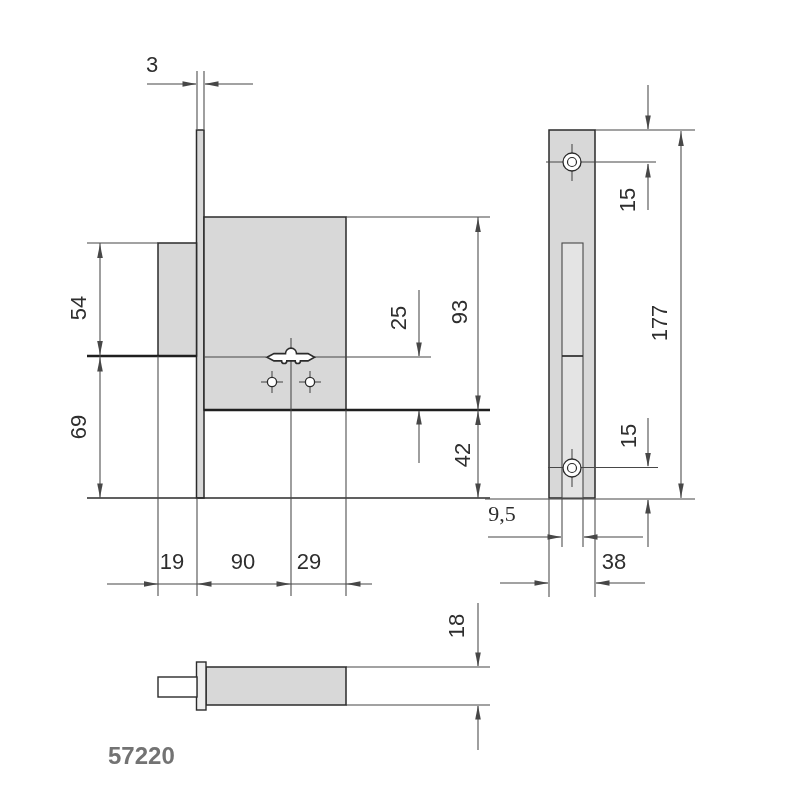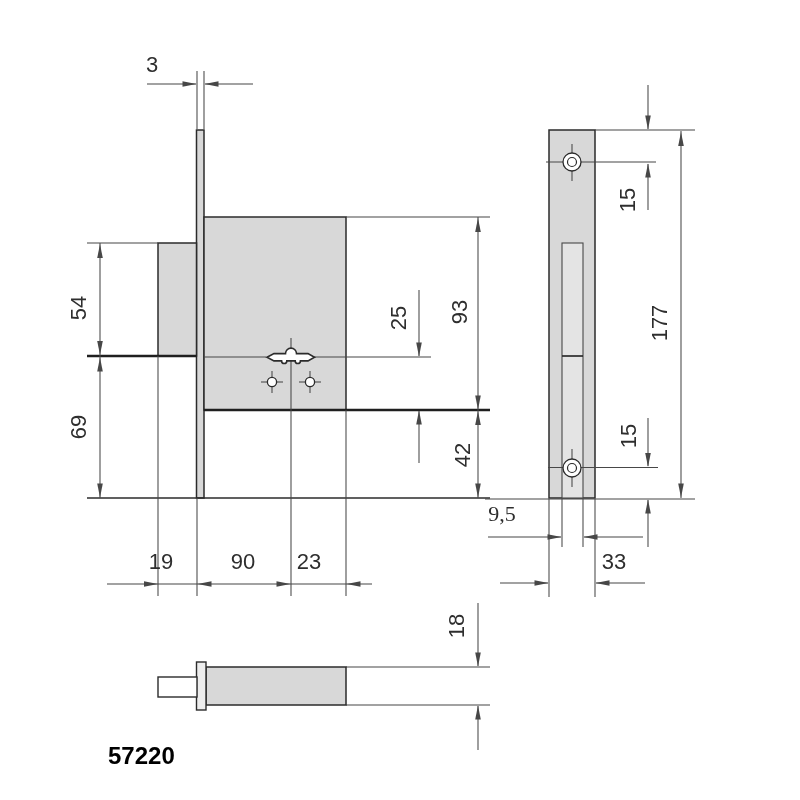--- a/index.html
+++ b/index.html
@@ -210,7 +210,7 @@
   <div class="dim-label rot" style="left:399px;top:318px;">25</div>
   <div class="dim-label rot" style="left:460px;top:312px;">93</div>
   <div class="dim-label rot" style="left:463px;top:455px;">42</div>
-  <div class="dim-label" style="left:161px;top:562px;">19</div>
+  <div class="dim-label" style="left:172px;top:562px;">19</div>
   <div class="dim-label" style="left:243px;top:562px;">90</div>
   <div class="dim-label" style="left:309px;top:562px;">23</div>
 

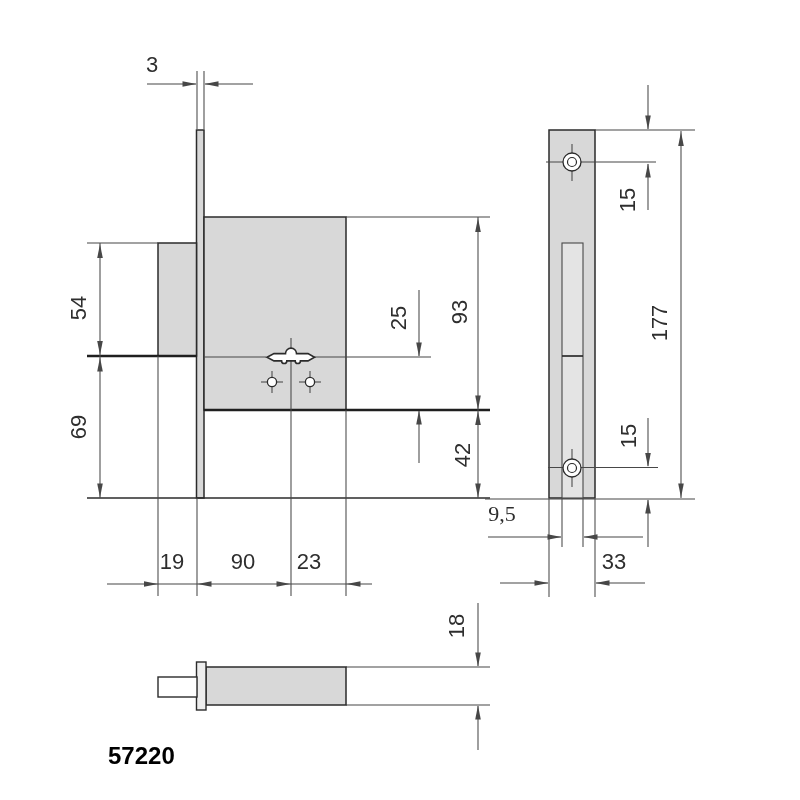--- a/index.html
+++ b/index.html
@@ -212,7 +212,7 @@
   <div class="dim-label rot" style="left:463px;top:455px;">42</div>
   <div class="dim-label" style="left:172px;top:562px;">19</div>
   <div class="dim-label" style="left:243px;top:562px;">90</div>
-  <div class="dim-label" style="left:309px;top:562px;">23</div>
+  <div class="dim-label" style="left:309px;top:562px;">29</div>
 
   <div class="dim-label rot" style="left:628px;top:200px;">15</div>
   <div class="dim-label rot" style="left:660px;top:323px;">177</div>

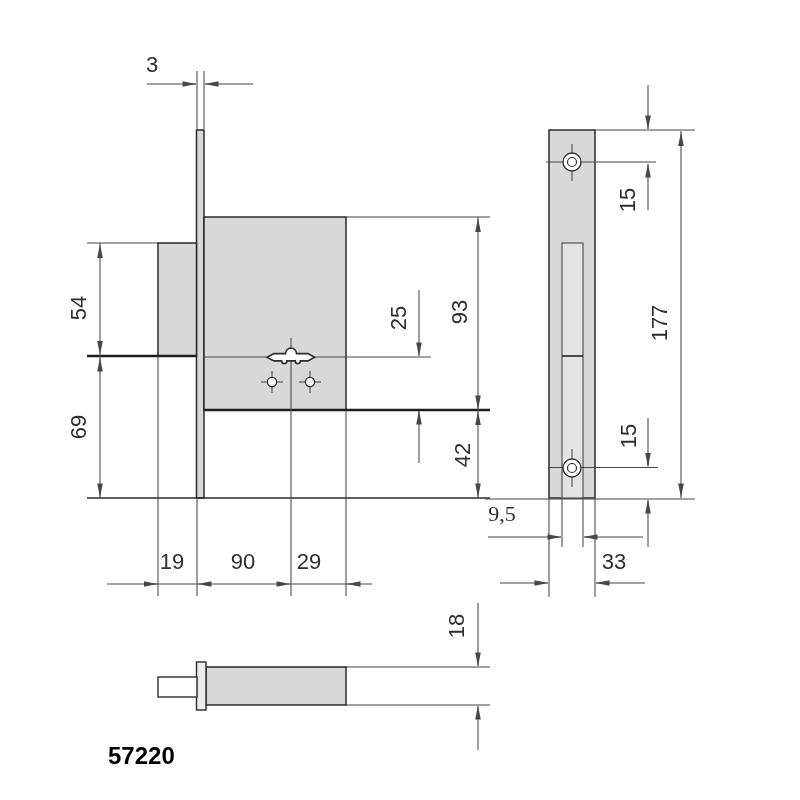--- a/index.html
+++ b/index.html
@@ -218,7 +218,7 @@
   <div class="dim-label rot" style="left:660px;top:323px;">177</div>
   <div class="dim-label rot" style="left:629px;top:436px;">15</div>
   <div class="dim-label" style="left:502px;top:514px;font-family:Liberation Serif, serif;">9,5</div>
-  <div class="dim-label" style="left:614px;top:562px;">33</div>
+  <div class="dim-label" style="left:614px;top:562px;">38</div>
 
   <div class="dim-label rot" style="left:457px;top:626px;">18</div>
 

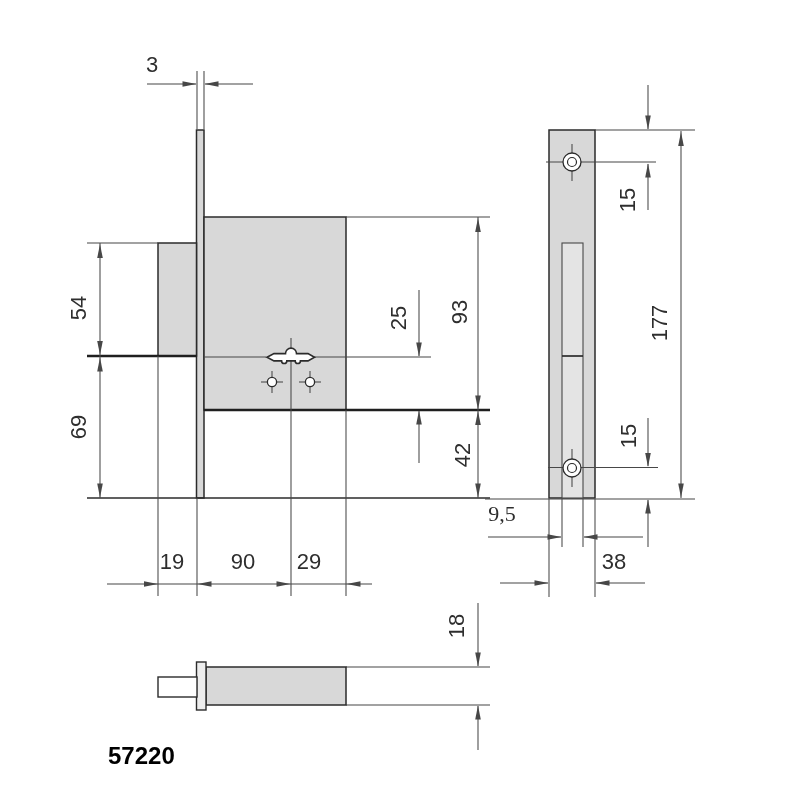--- a/index.html
+++ b/index.html
@@ -36,7 +36,7 @@
   }
   .rot{transform:translate(-50%,-50%) rotate(-90deg);}
   .part-number{
-    position:absolute;font-size:24px;font-weight:bold;color:#000000;
+    position:absolute;font-size:24px;font-weight:bold;color:#737373;
     white-space:nowrap;line-height:1;letter-spacing:0px;
   }
 </style>

